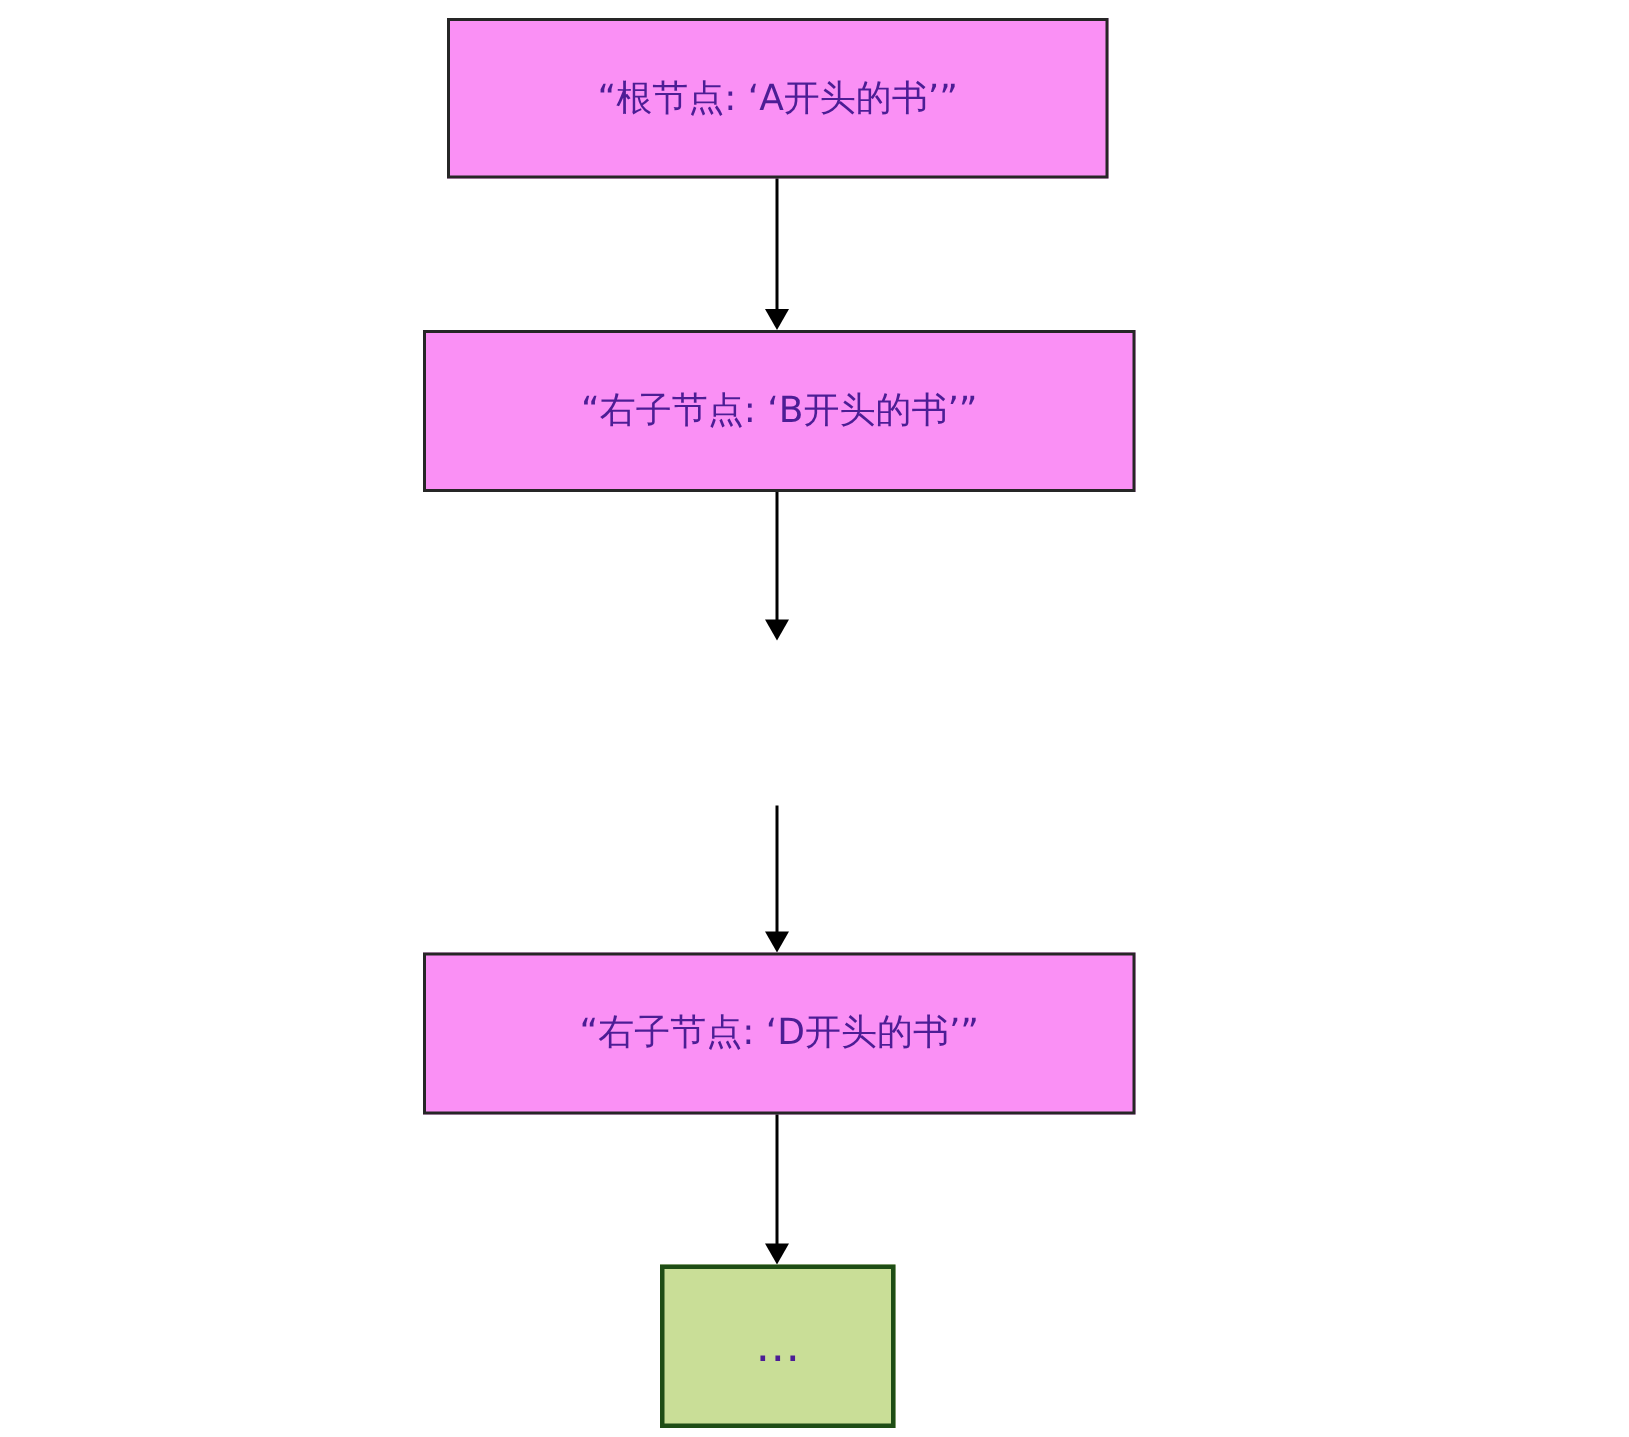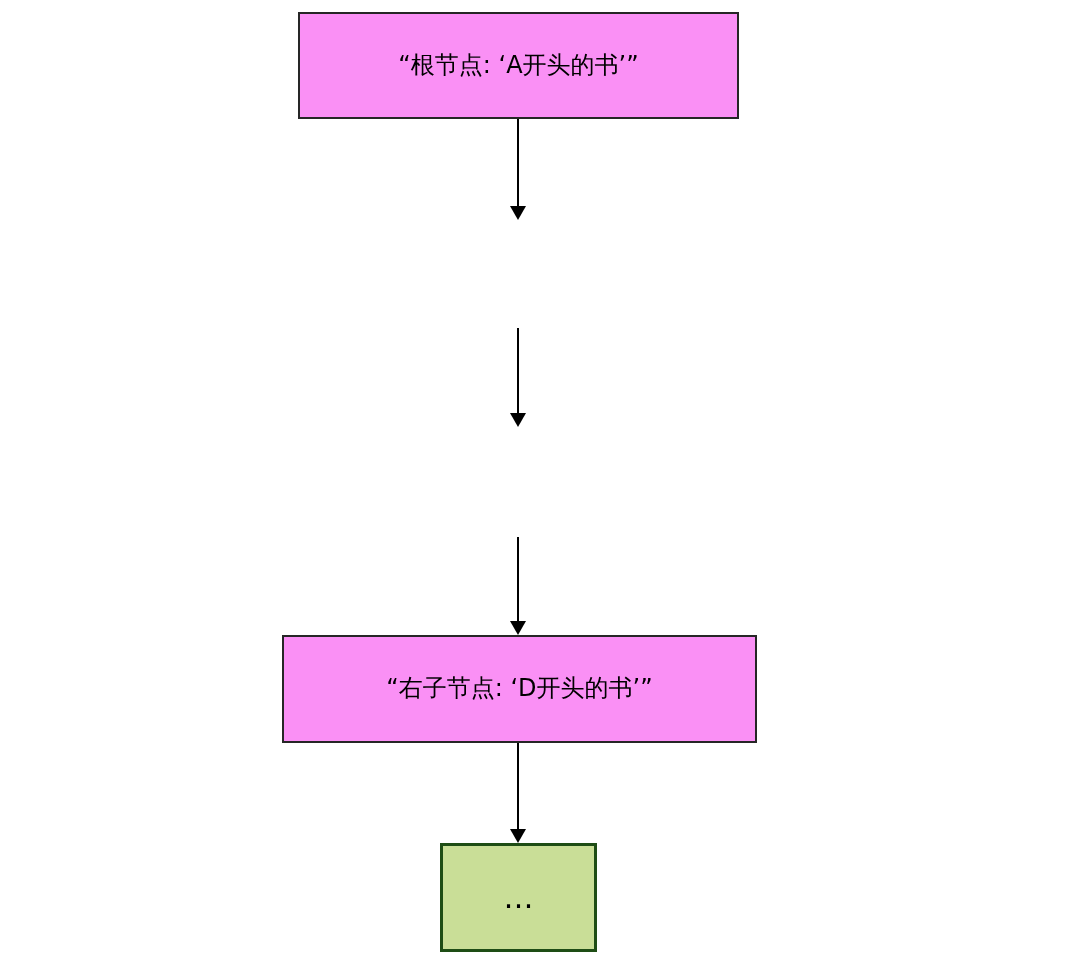--- a/index.html
+++ b/index.html
@@ -22,7 +22,7 @@
     align-items: center;
     justify-content: center;
     text-align: center;
-    color: #000000;
+    color: #4c1d95;
     font-size: 24px;
     line-height: 1.3;
   }

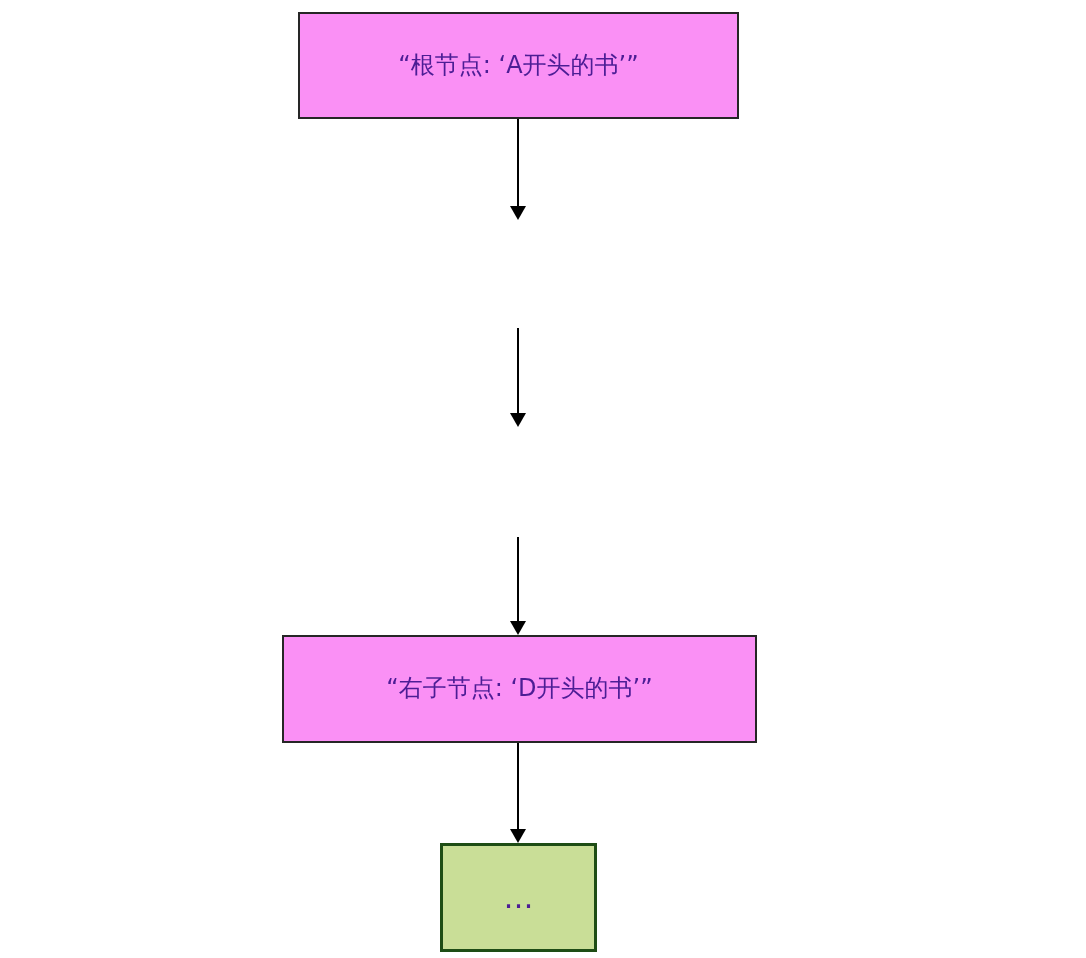--- a/index.html
+++ b/index.html
@@ -84,6 +84,9 @@
     <div class="head"></div>
   </div>
 
+  <div class="node pink node-b">
+    <span>“右子节点: ‘B开头的书’”</span>
+  </div>
 
   <div class="arrow arrow-2">
     <div class="line"></div>

